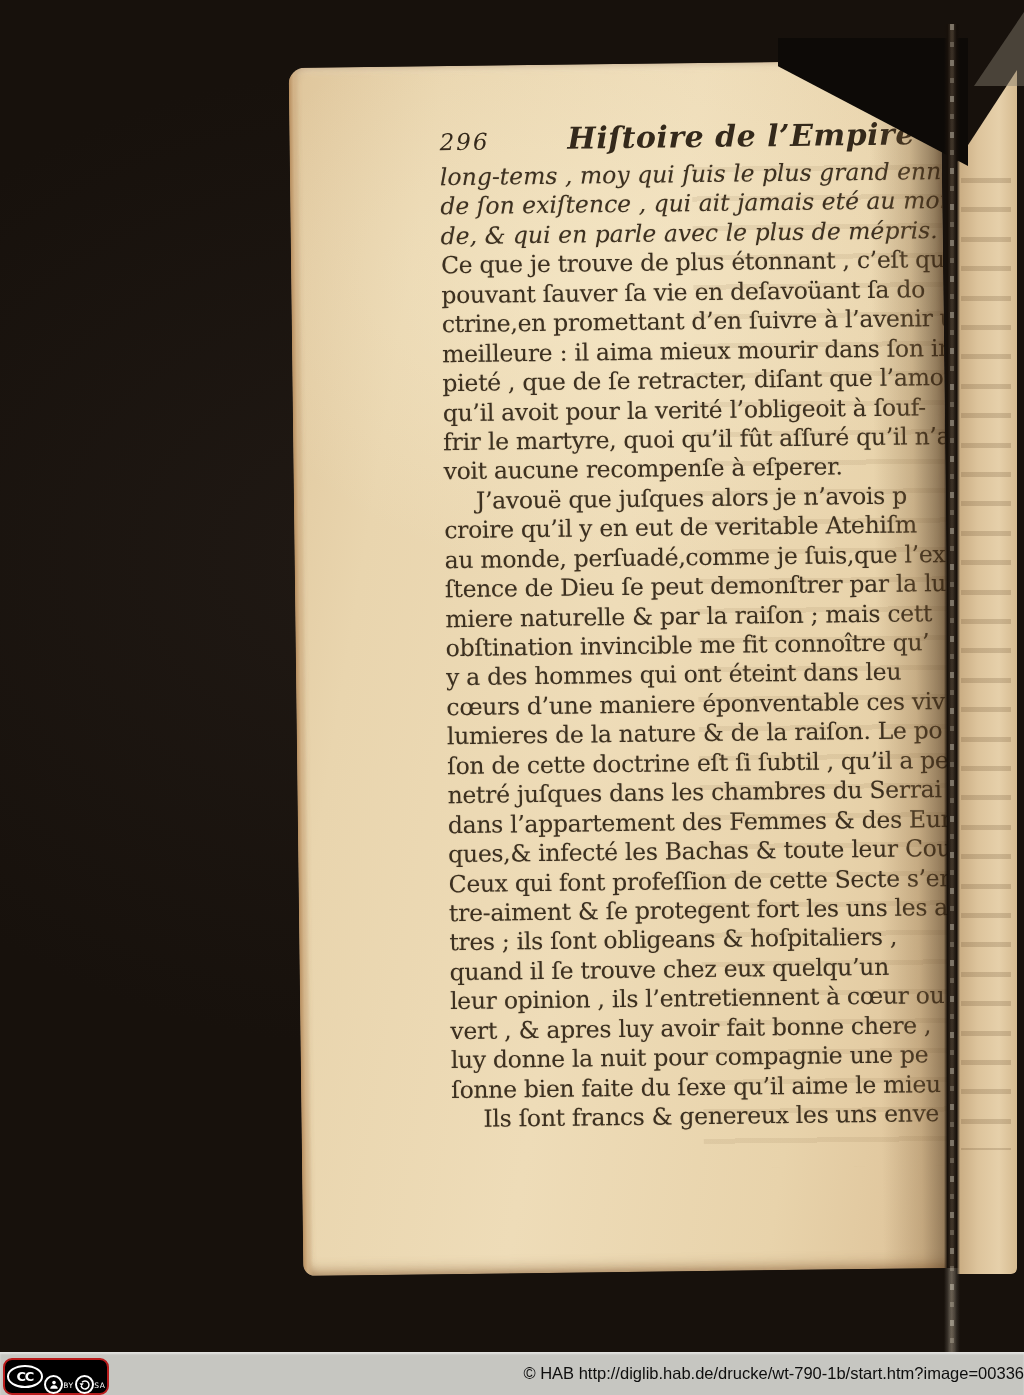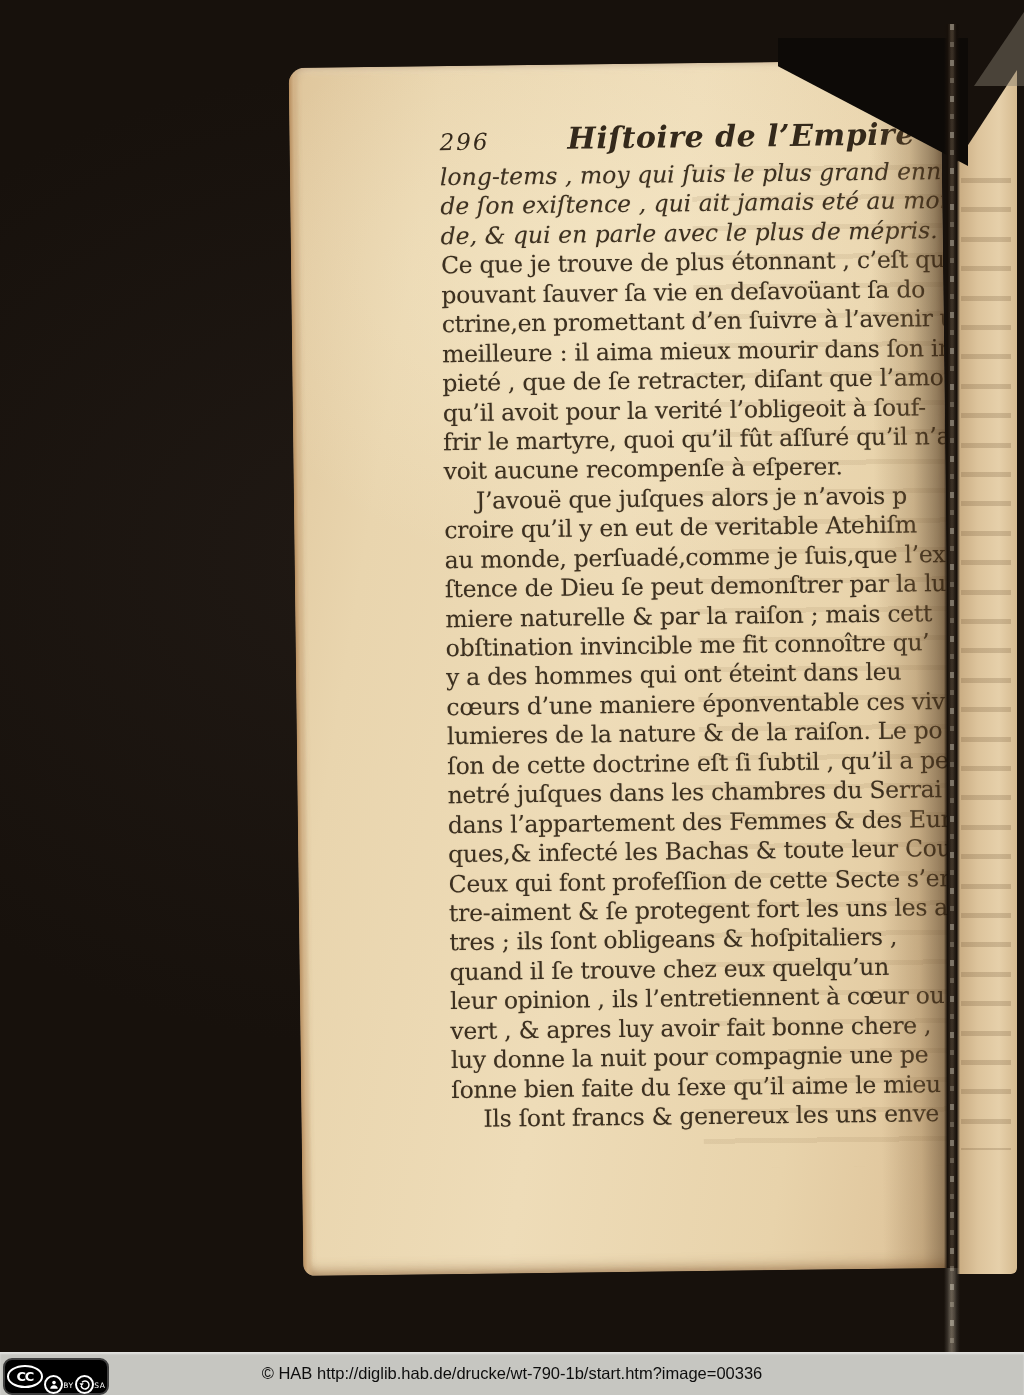--- a/index.html
+++ b/index.html
@@ -120,7 +120,7 @@
   }
   .cc-badge{
     position:absolute;left:3px;top:6px;width:106px;height:37px;
-    background:#000;border:2px solid #404040;border-radius:9px;
+    background:#000;border:2px solid #b91c1c;border-radius:9px;
     box-sizing:border-box;display:flex;align-items:center;
     justify-content:space-evenly;cursor:pointer;
   }

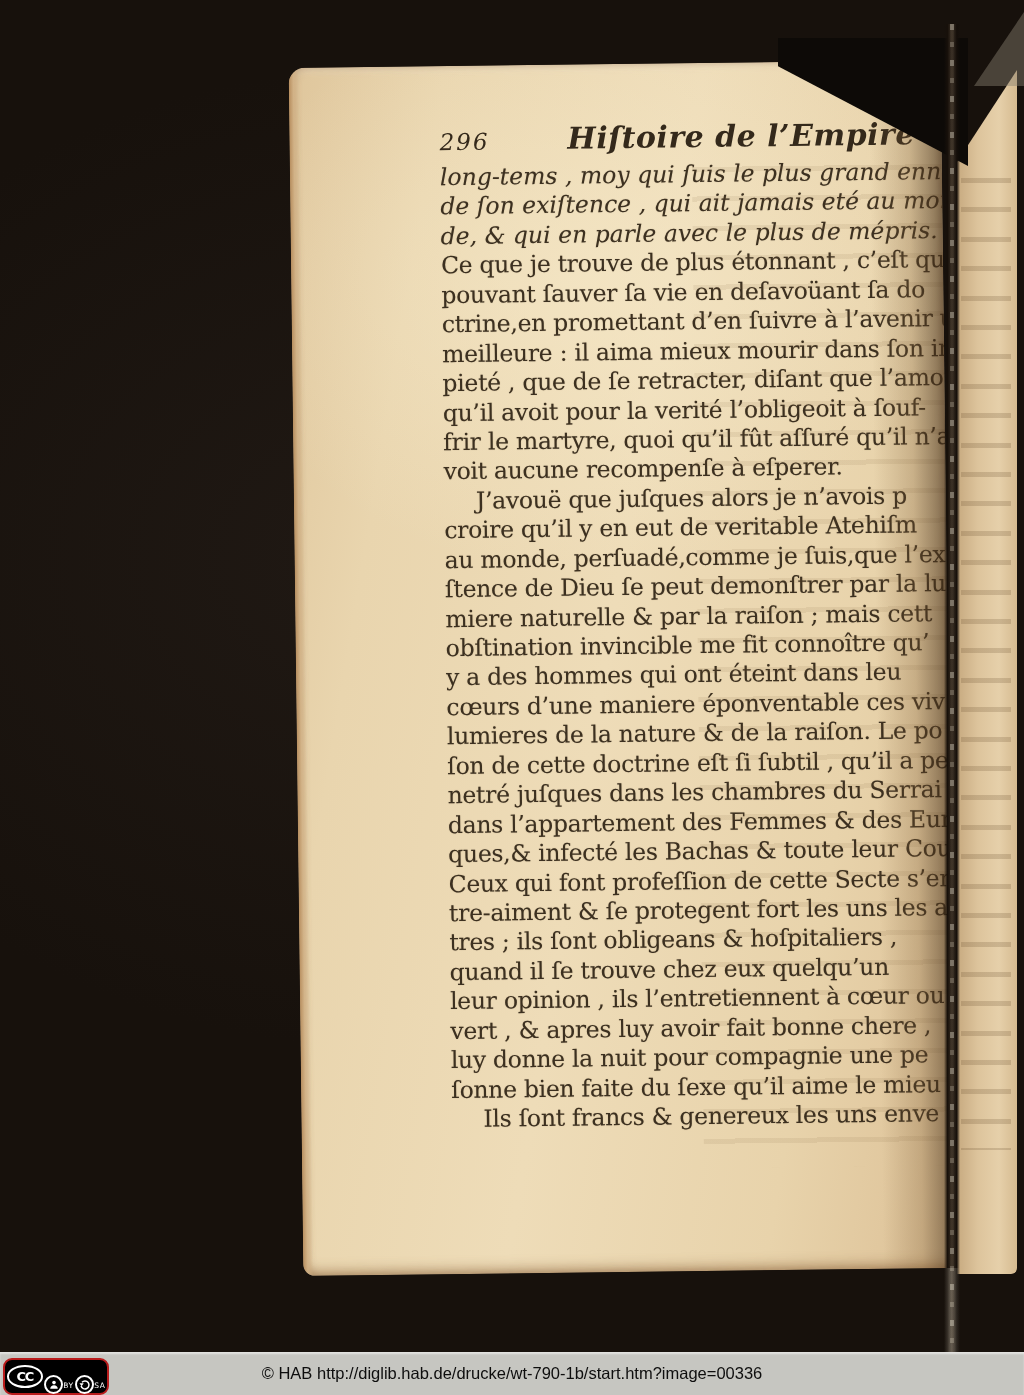--- a/index.html
+++ b/index.html
@@ -115,7 +115,7 @@
   }
   .attribution{
     position:absolute;left:0;right:0;top:0;height:43px;
-    line-height:43px;text-align:center;
+    line-height:43px;text-align:right;
     font-family:"Liberation Sans", sans-serif;font-size:16.5px;color:#0e0e0e;
   }
   .cc-badge{

